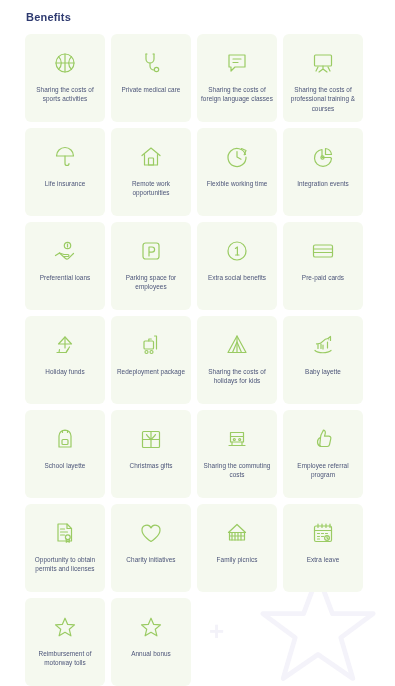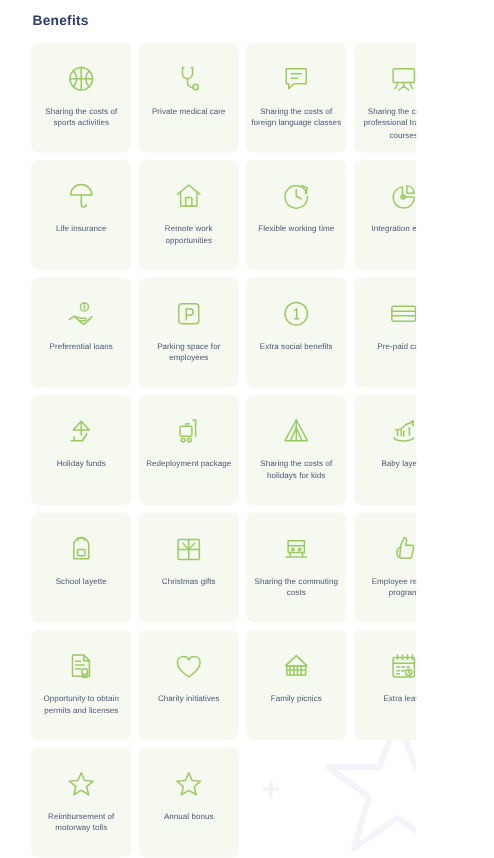--- a/index.html
+++ b/index.html
@@ -14,7 +14,7 @@
 
   #page {
     position: relative;
-    width: 333px;
+    width: 395px;
     height: 686px;
     background: #ffffff;
     overflow: hidden;

